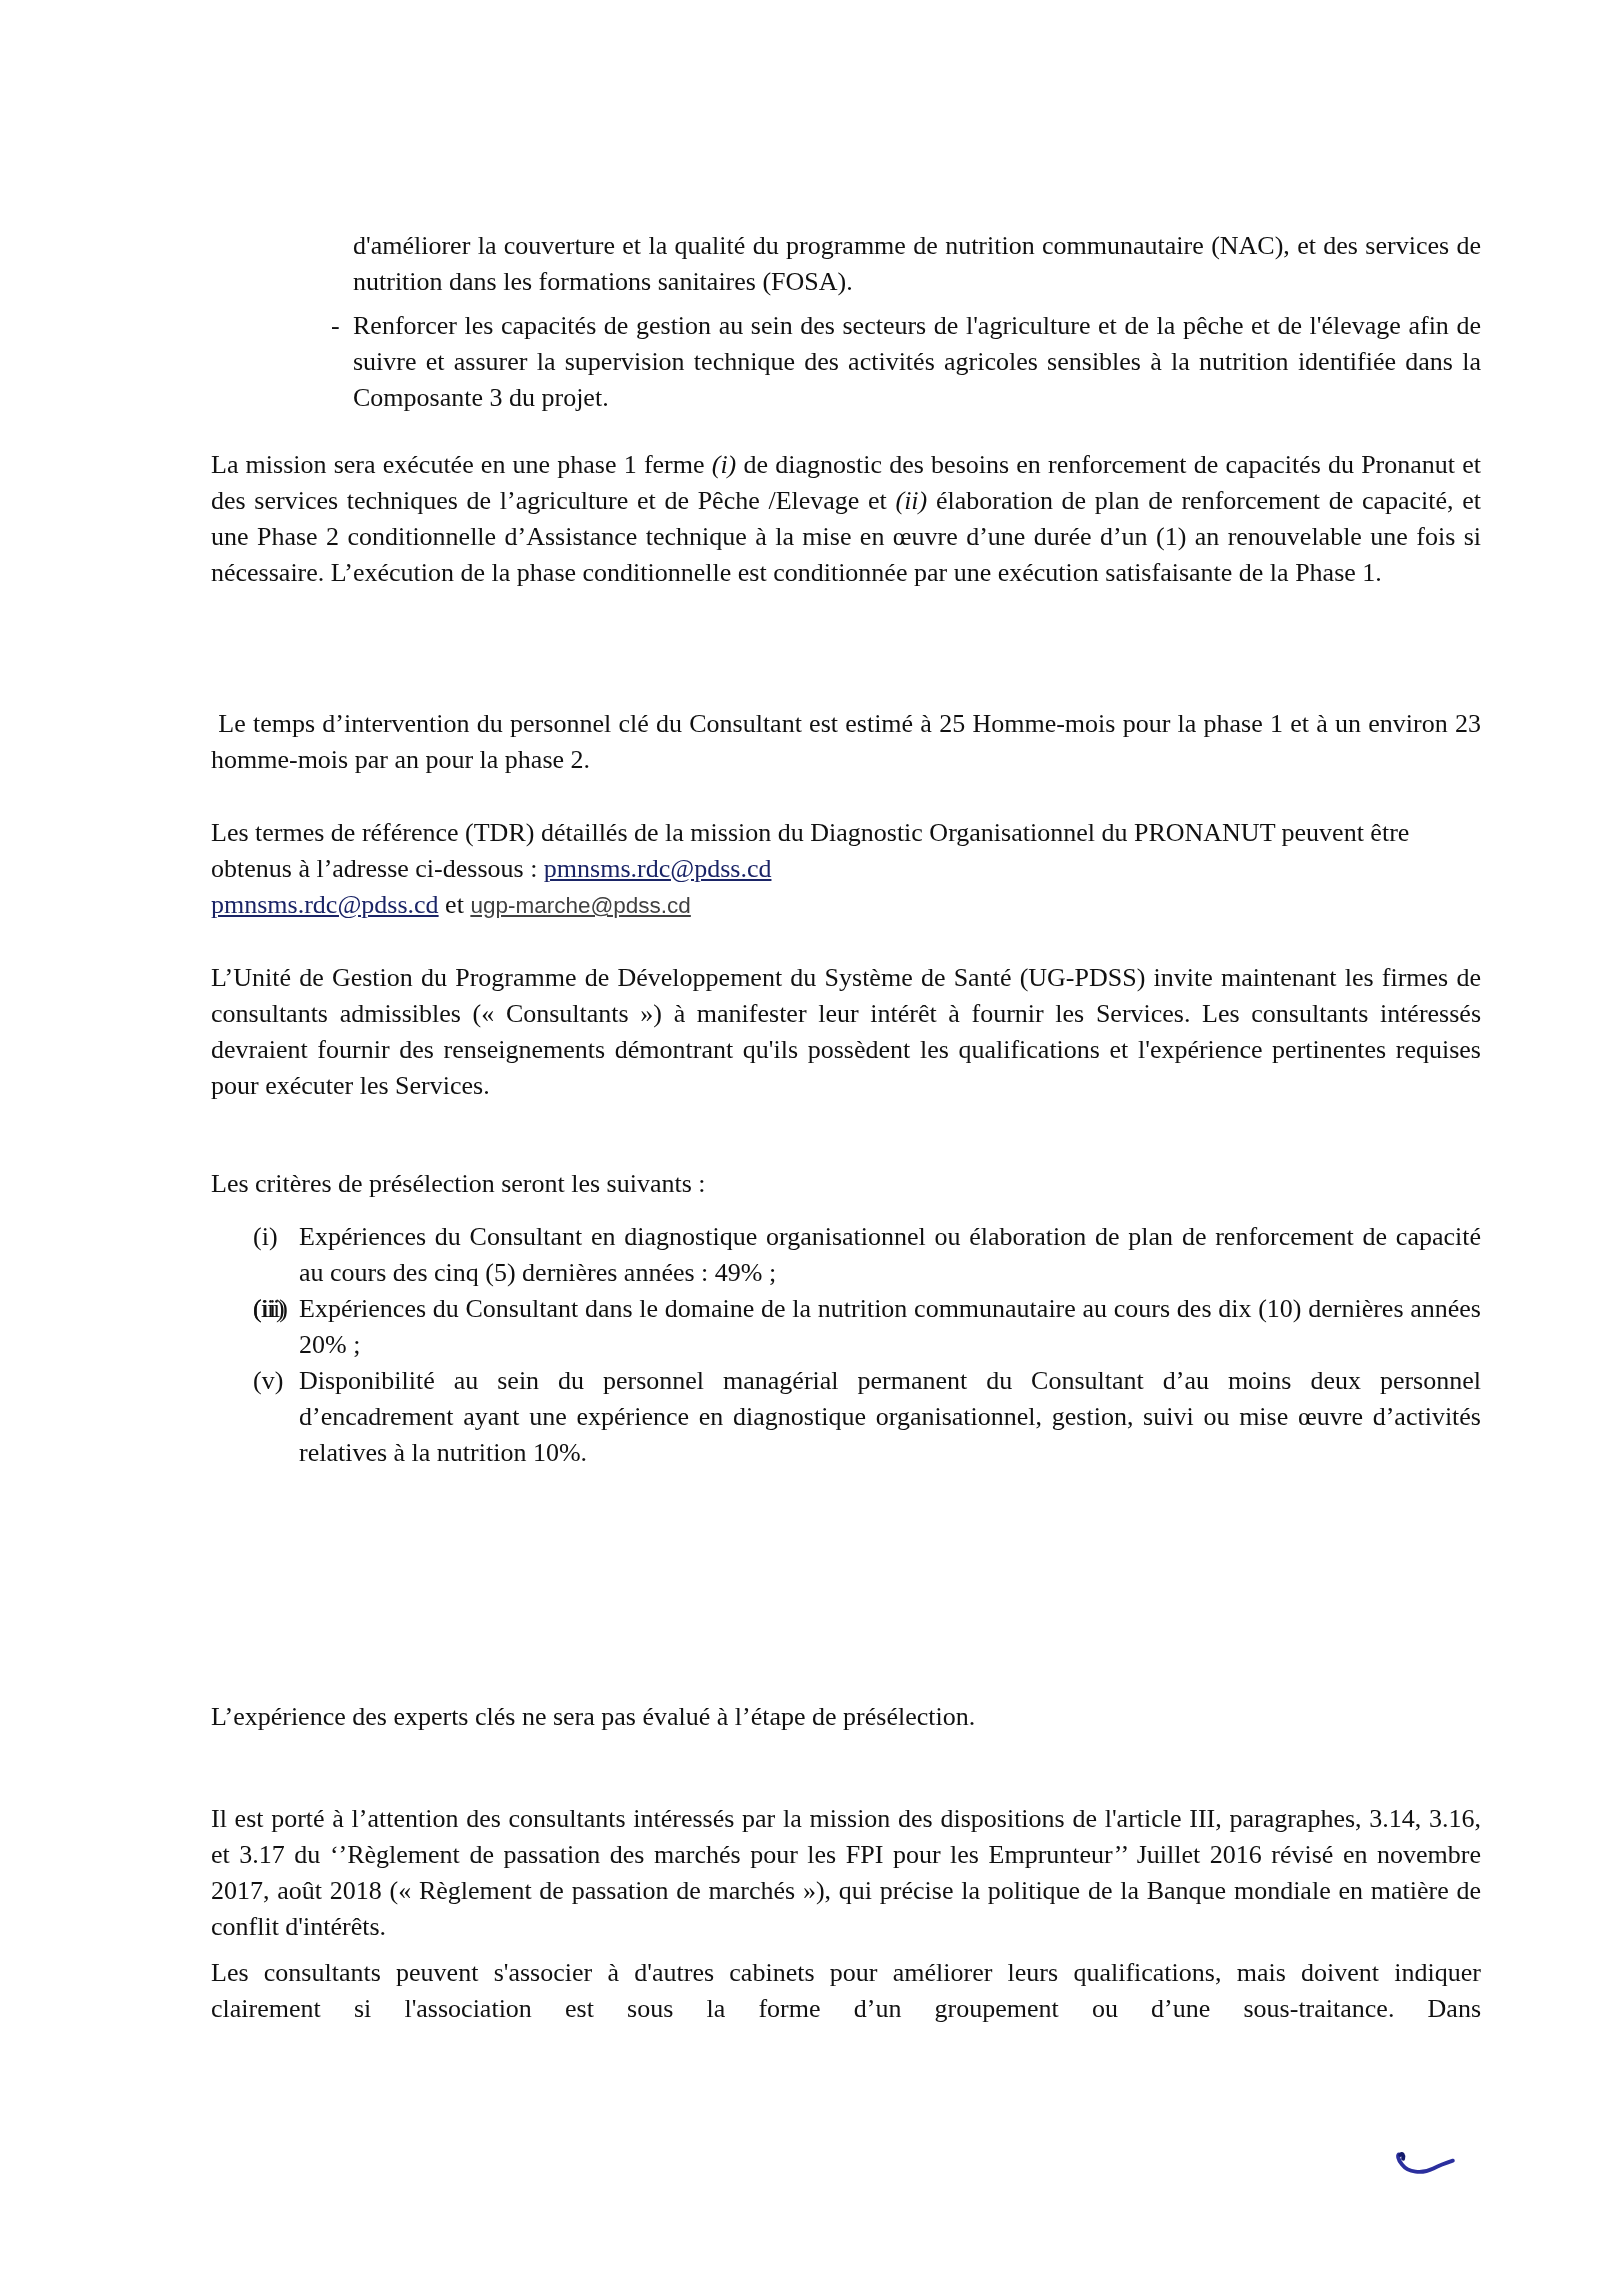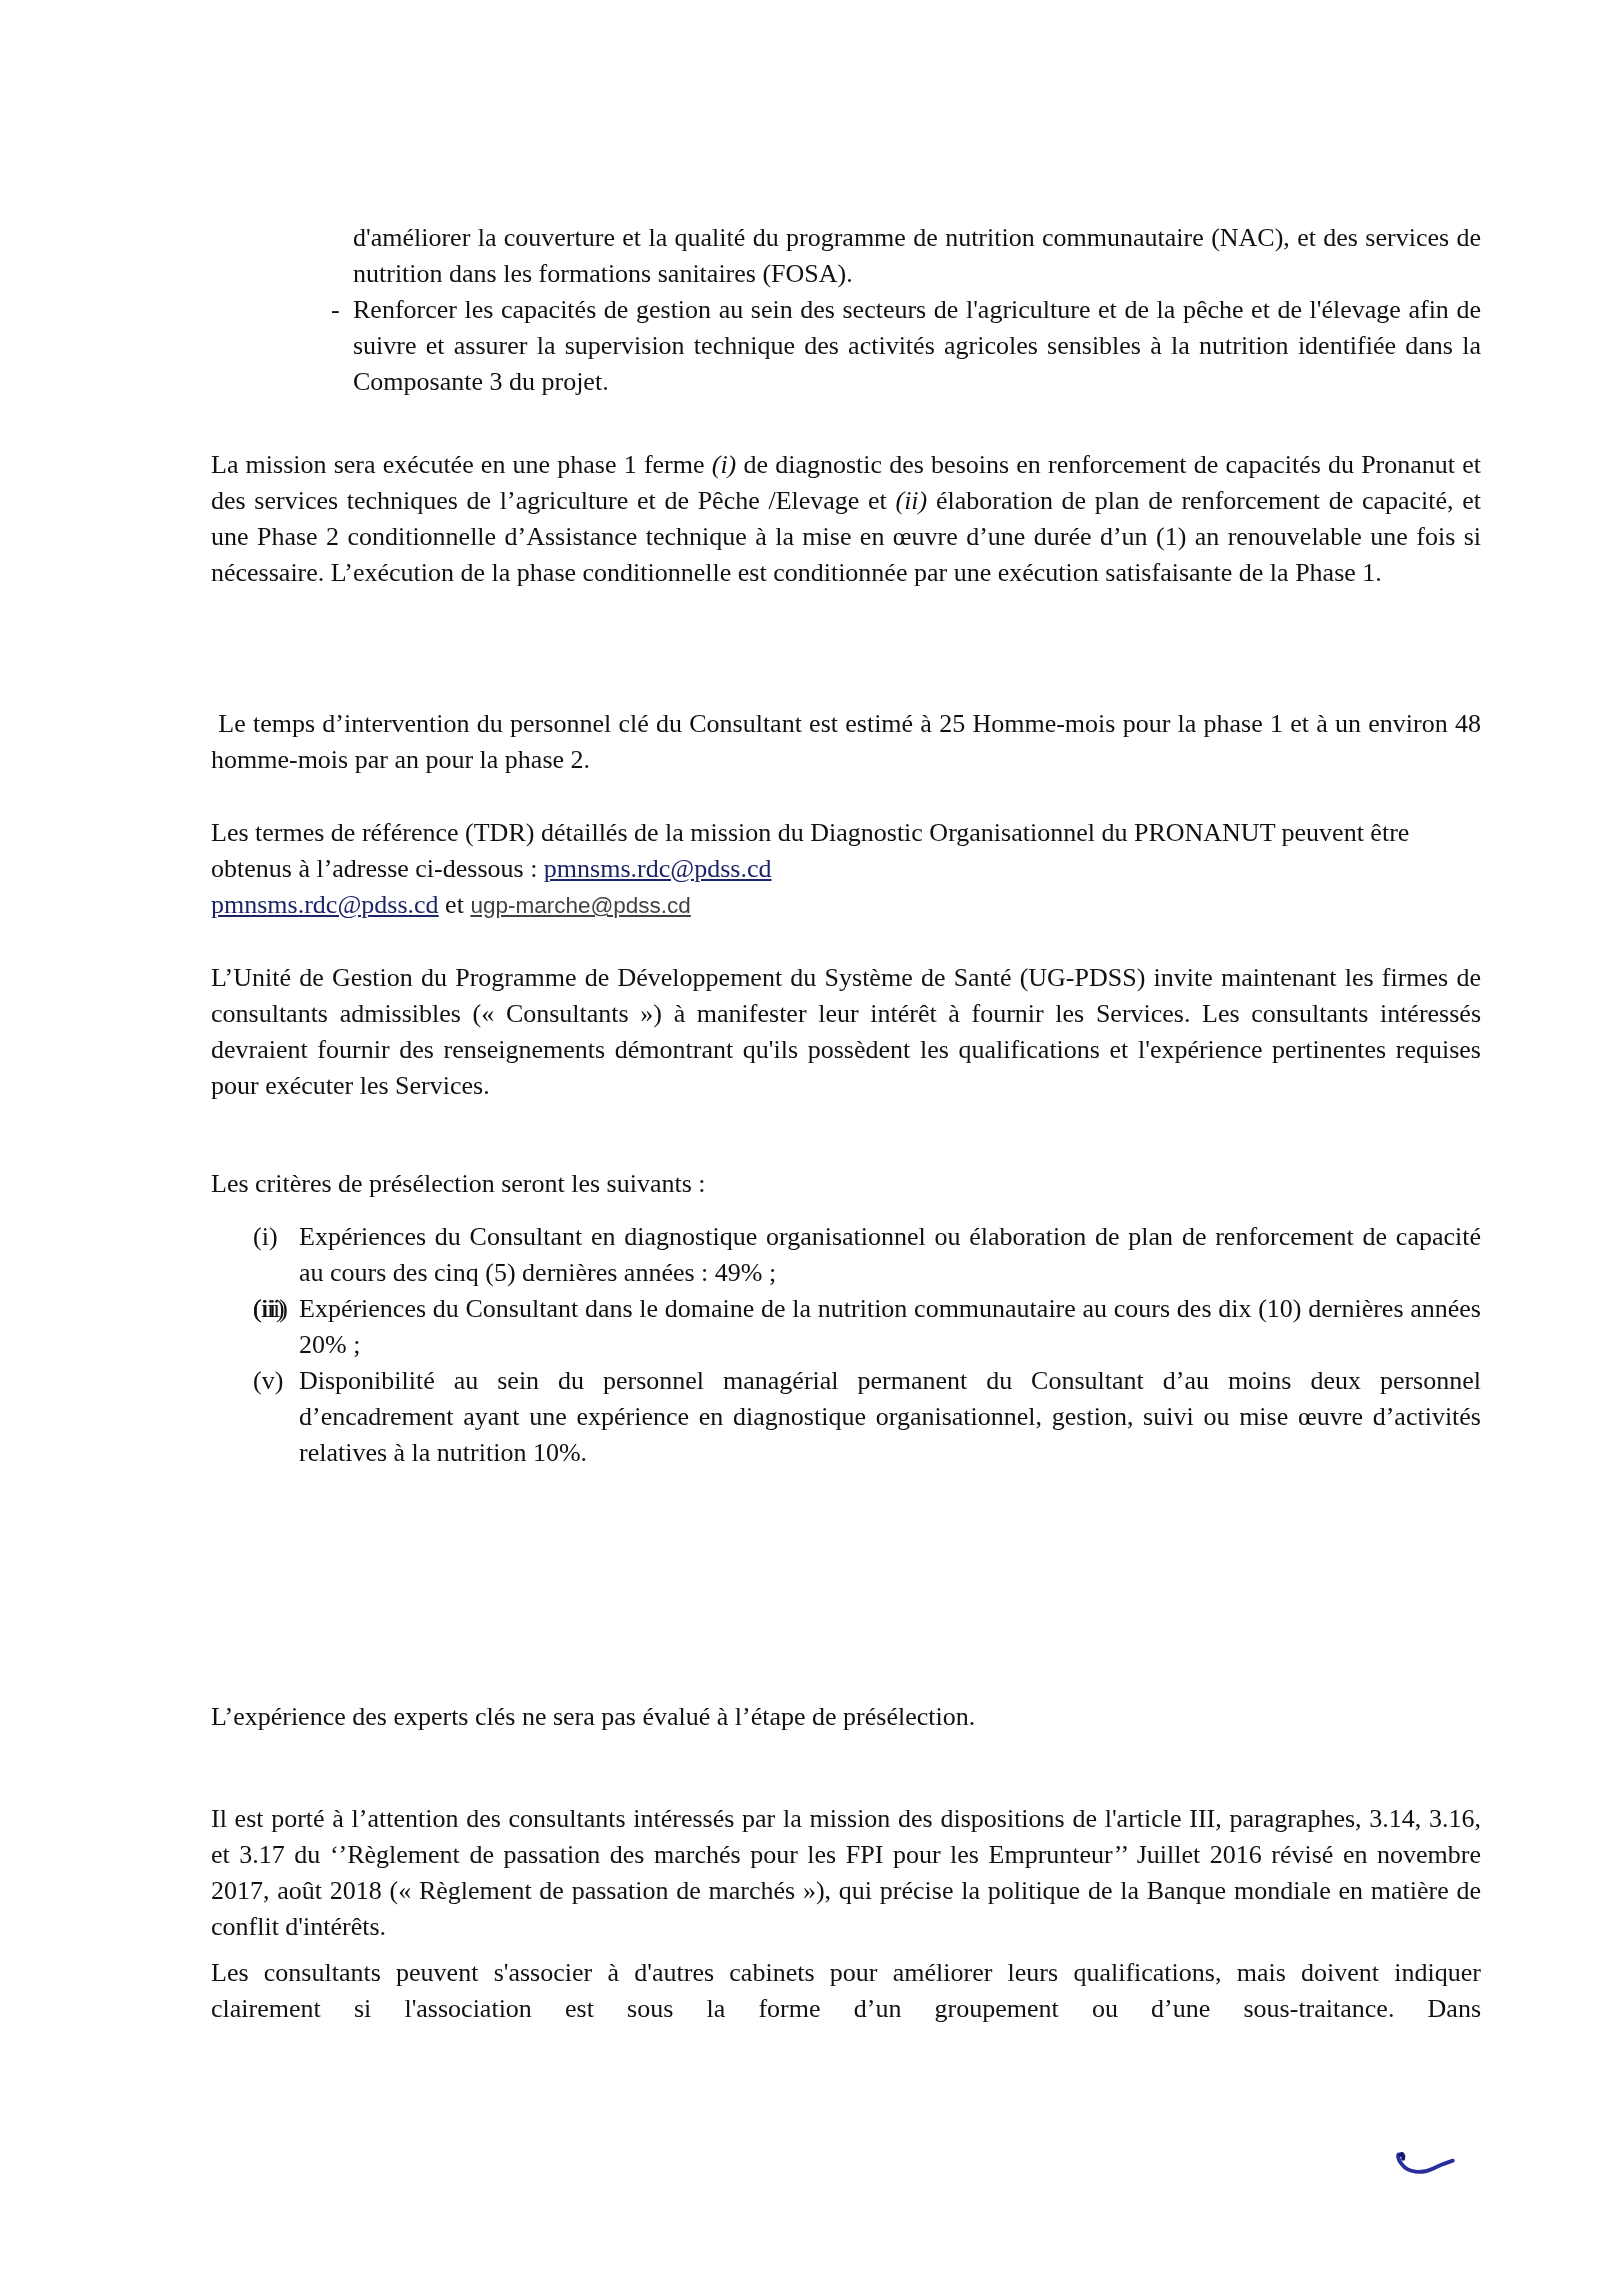--- a/index.html
+++ b/index.html
@@ -44,6 +44,7 @@
       padding-left: 142px;
       text-align: justify;
       text-align-last: left;
+      margin-top: 8px;
     }
     .dash-marker {
       position: absolute;

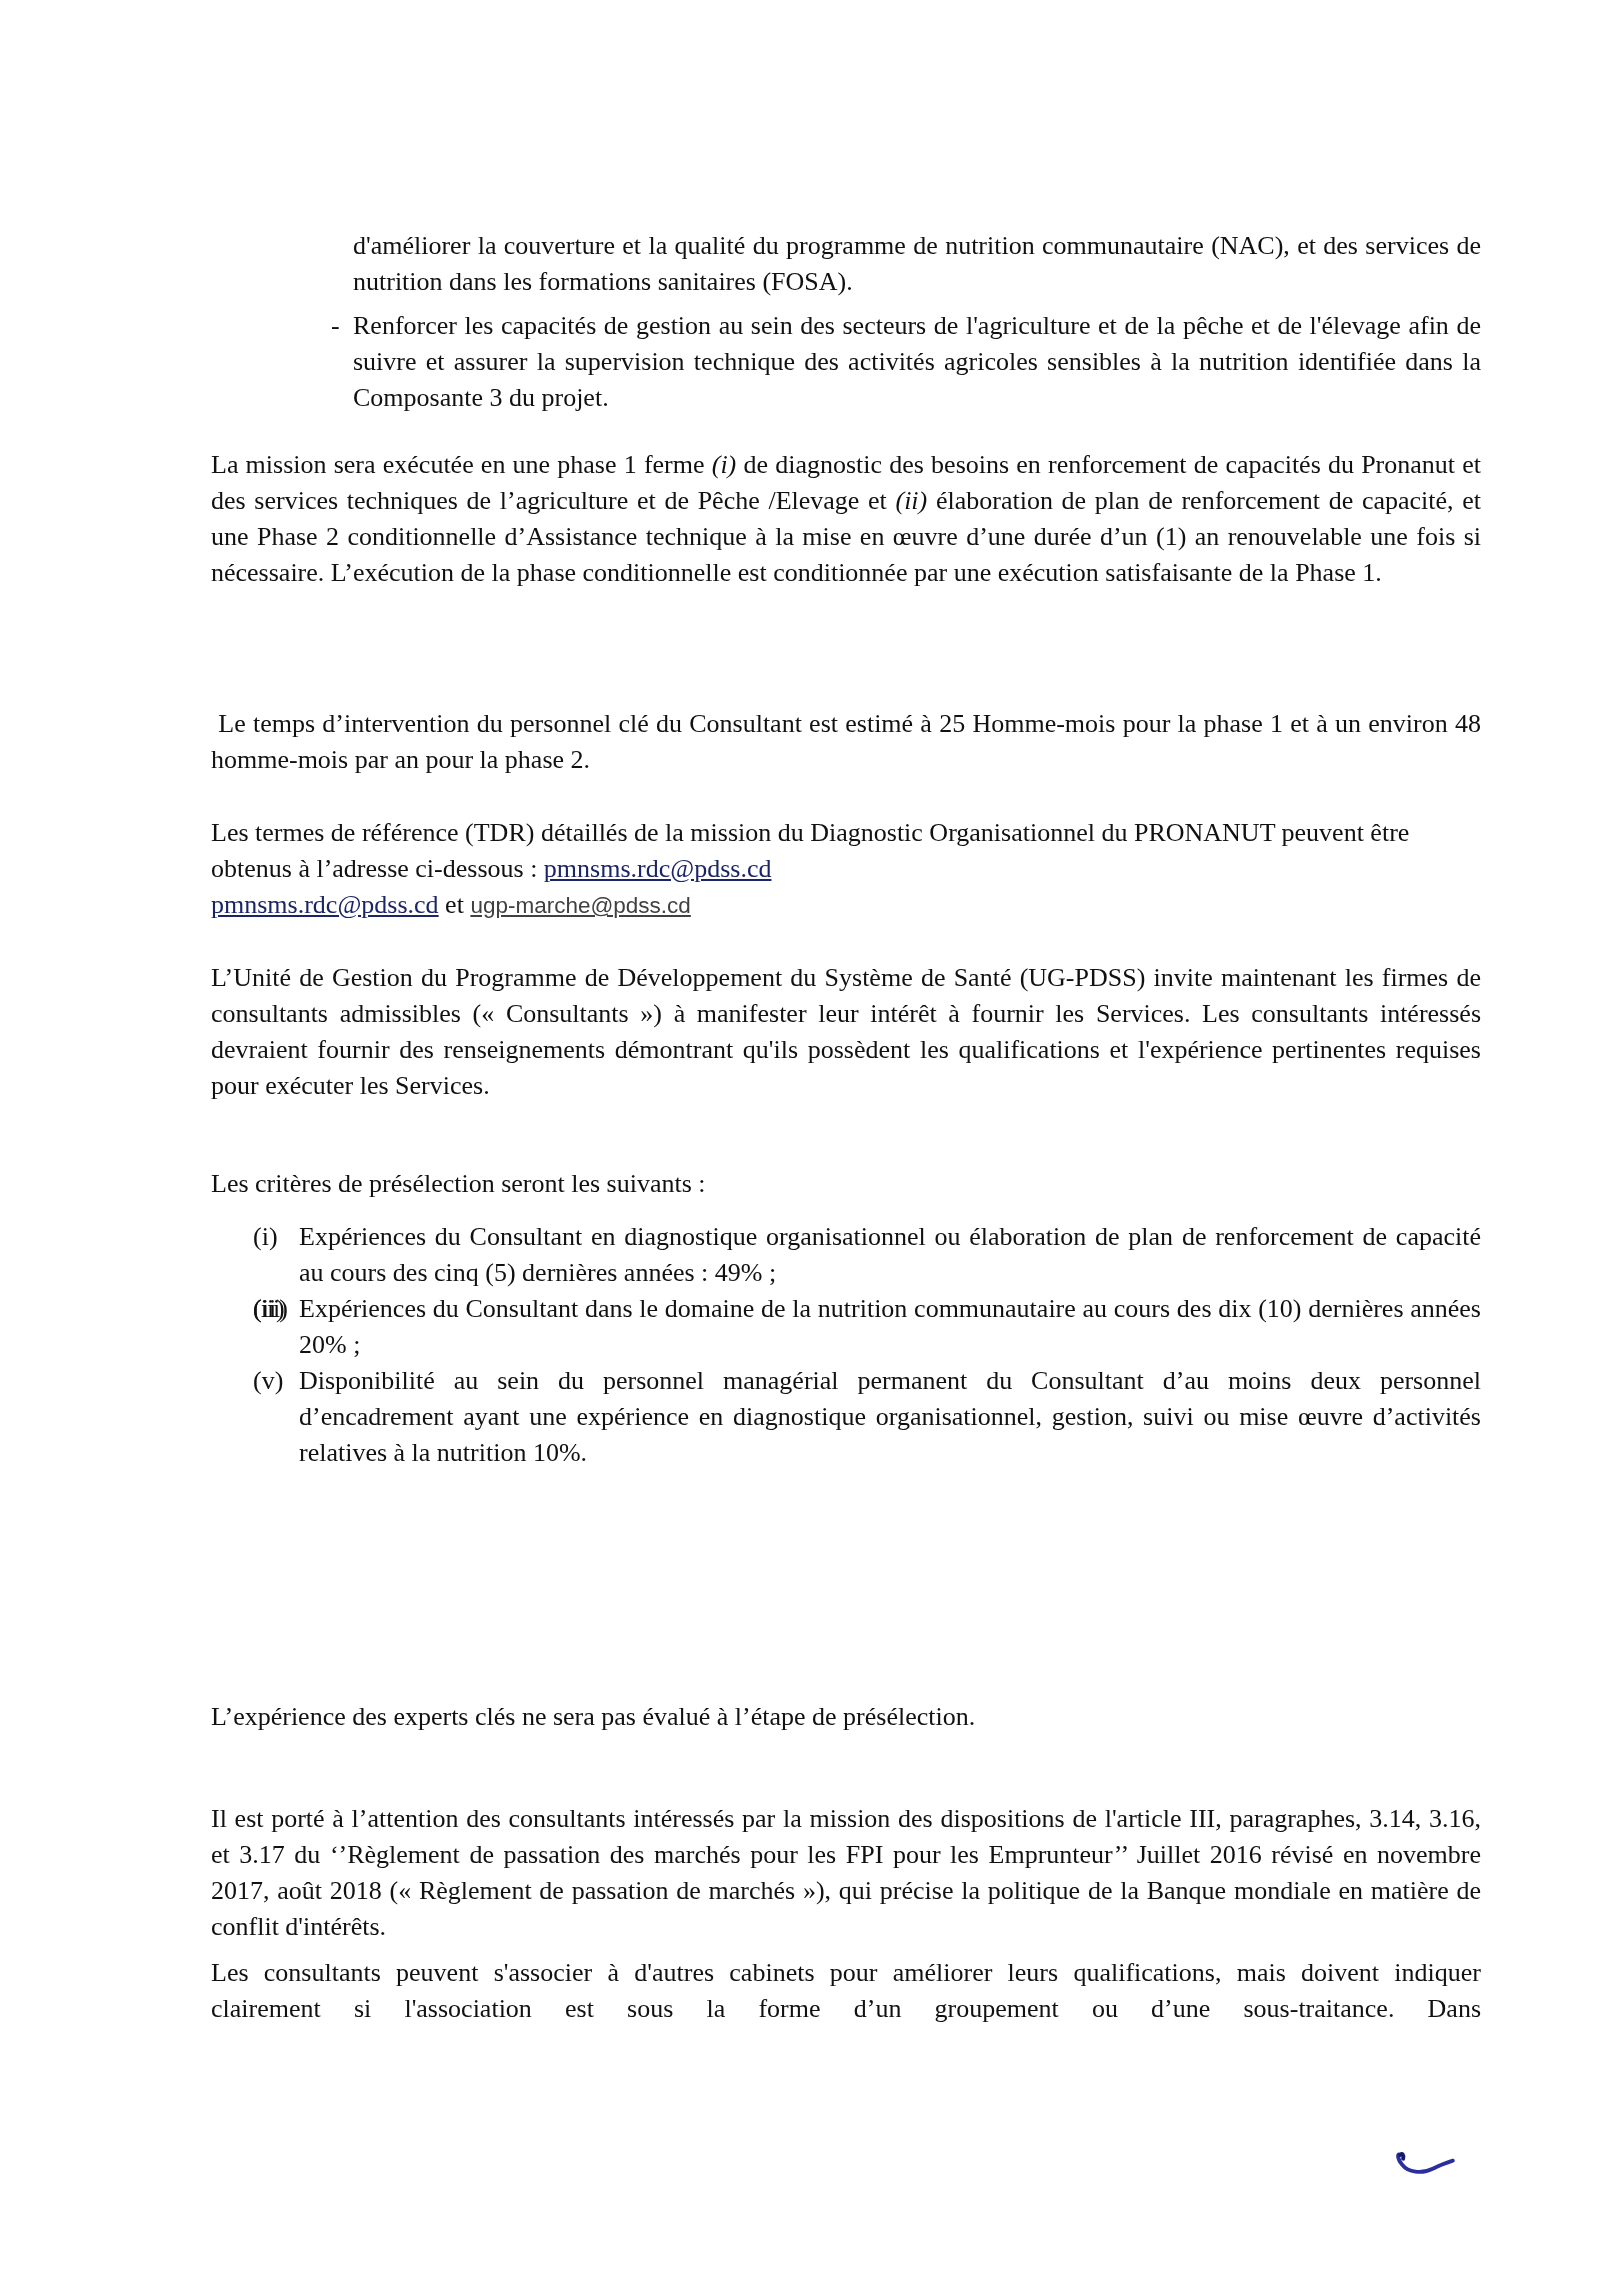--- a/index.html
+++ b/index.html
@@ -111,7 +111,7 @@
   </div>
 
   <div class="block" style="top:706px;">
-    <p style="white-space:pre-wrap;"> Le temps d’intervention du personnel clé du Consultant est estimé à 25 Homme-mois pour la phase 1 et à un environ 48 homme-mois par an pour la phase 2.</p>
+    <p style="white-space:pre-wrap;"> Le temps d’intervention du personnel clé du Consultant est estimé à 25 Homme-mois pour la phase 1 et à un environ 23 homme-mois par an pour la phase 2.</p>
   </div>
 
   <div class="block" style="top:815px; text-align:left;">

